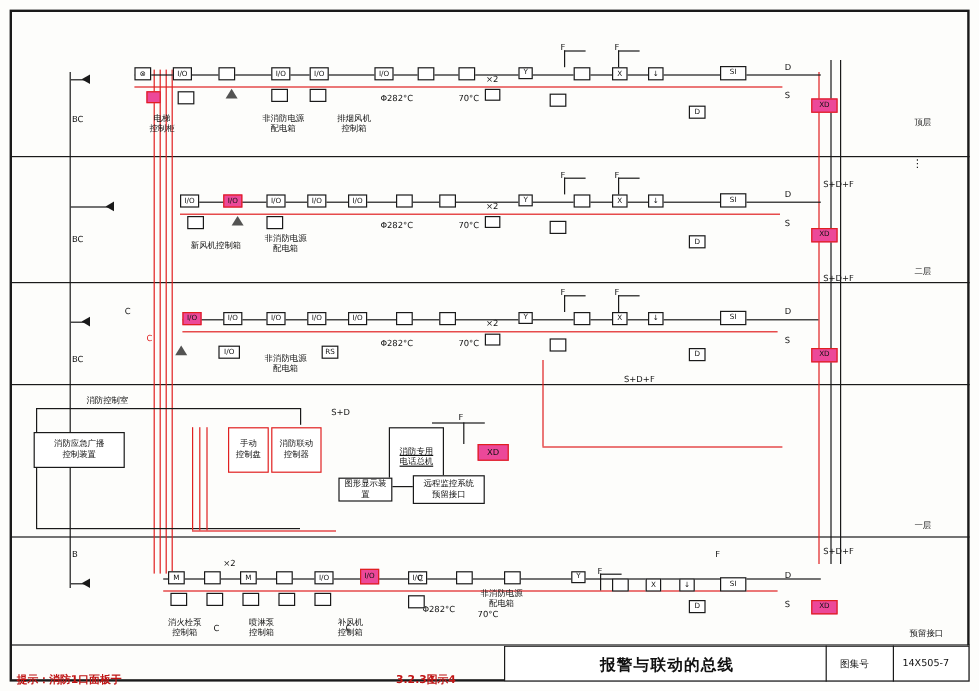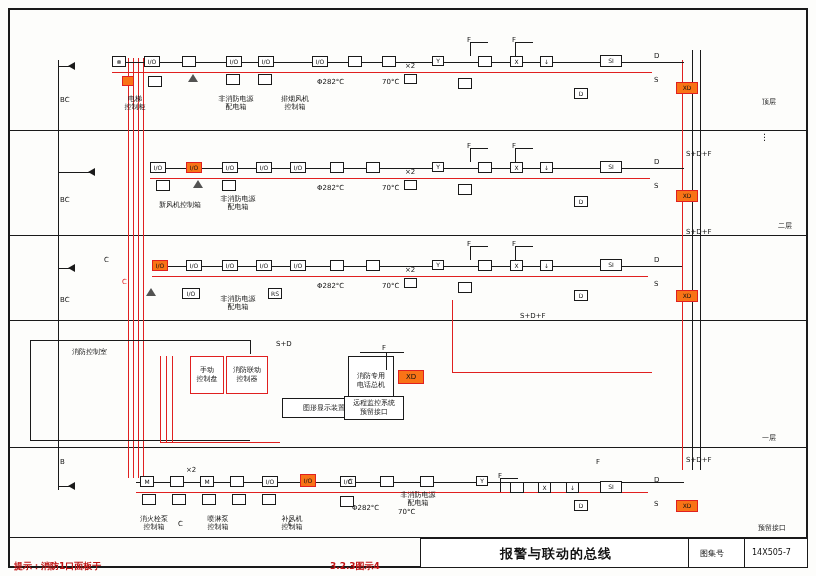--- a/index.html
+++ b/index.html
@@ -37,7 +37,7 @@
   <div class="ln" style="left:10px;top:537px;width:798px;height:1px;"></div>
 
   <div class="lbl" style="left:762px;top:98px;">顶层</div>
-  <div class="lbl" style="left:778px;top:222px;">二层</div>
+  <div class="lbl" style="left:762px;top:222px;">二层</div>
   <div class="lbl" style="left:762px;top:434px;">一层</div>
   <div class="lbl" style="left:758px;top:524px;">预留接口</div>
 

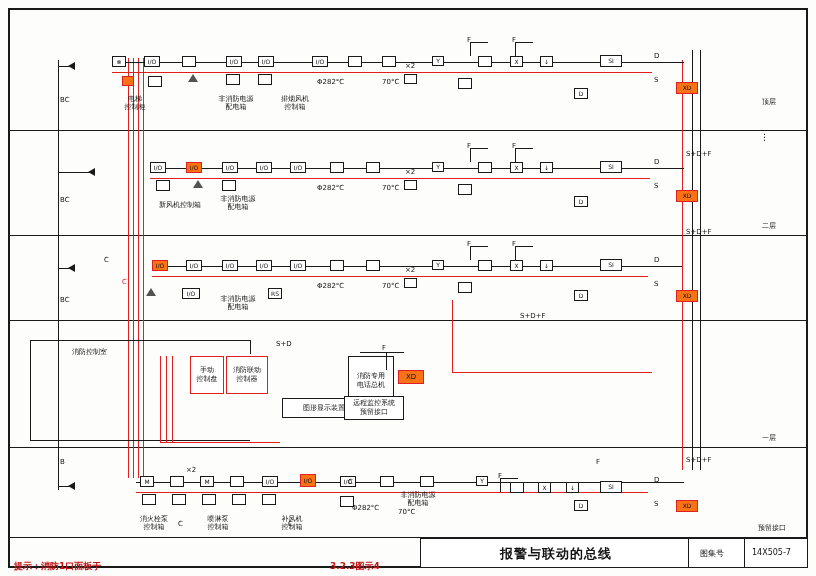--- a/index.html
+++ b/index.html
@@ -195,7 +195,7 @@
   <div class="ln" style="left:30px;top:340px;width:220px;height:1px;"></div>
   <div class="ln" style="left:250px;top:340px;width:1px;height:14px;"></div>
   <div class="ln" style="left:30px;top:440px;width:220px;height:1px;"></div>
-  <div class="lbl" style="left:72px;top:330px;margin-top:18px;">消防控制室</div>
+  <div class="lbl" style="left:72px;top:330px;">消防控制室</div>
 
 
   <div class="bigboxr" style="left:190px;top:356px;width:34px;height:38px;">手动<br>控制盘</div>

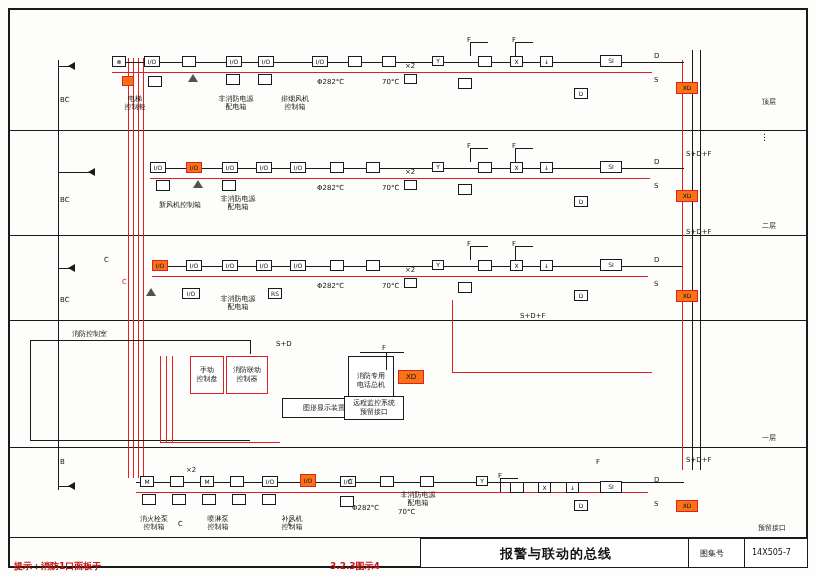--- a/index.html
+++ b/index.html
@@ -197,6 +197,7 @@
   <div class="ln" style="left:30px;top:440px;width:220px;height:1px;"></div>
   <div class="lbl" style="left:72px;top:330px;">消防控制室</div>
 
+  <div class="bigbox" style="left:28px;top:360px;width:76px;height:30px;">消防应急广播<br>控制装置</div>
 
   <div class="bigboxr" style="left:190px;top:356px;width:34px;height:38px;">手动<br>控制盘</div>
   <div class="bigboxr" style="left:226px;top:356px;width:42px;height:38px;">消防联动<br>控制器</div>

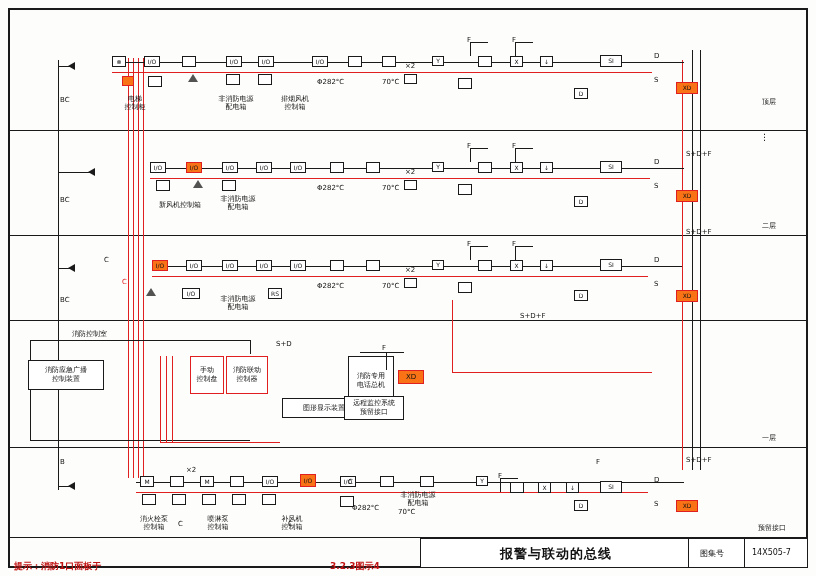--- a/index.html
+++ b/index.html
@@ -201,7 +201,7 @@
 
   <div class="bigboxr" style="left:190px;top:356px;width:34px;height:38px;">手动<br>控制盘</div>
   <div class="bigboxr" style="left:226px;top:356px;width:42px;height:38px;">消防联动<br>控制器</div>
-  <div class="bigbox" style="left:348px;top:356px;width:46px;height:50px;">消防专用<br>电话总机</div>
+  <div class="bigbox" style="left:324px;top:356px;width:46px;height:50px;text-decoration:underline;">消防专用<br>电话总机</div>
   <div class="boxr" style="left:398px;top:370px;width:26px;height:14px;font-size:7px;">XD</div>
 
   <div class="bigbox" style="left:282px;top:398px;width:84px;height:20px;">图形显示装置</div>

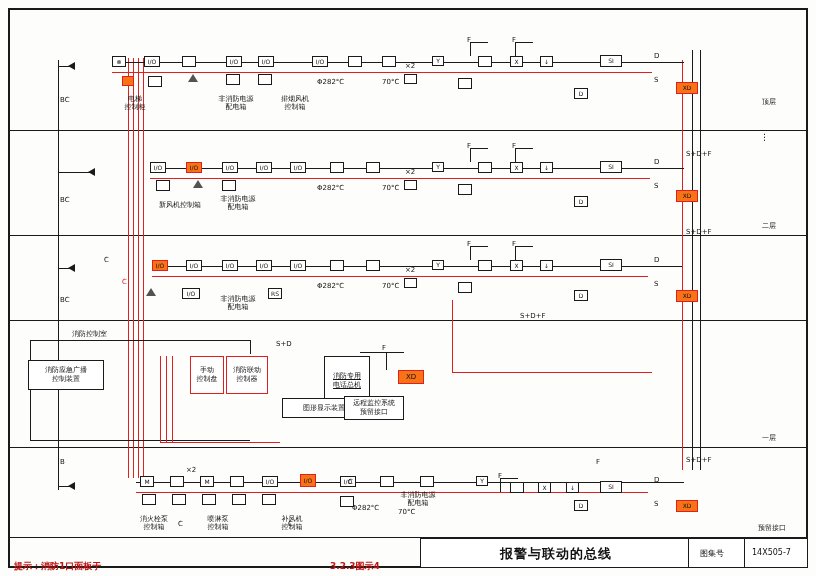--- a/index.html
+++ b/index.html
@@ -9,7 +9,7 @@
   .ln{position:absolute;background:#1a1a1a;}
   .lnr{position:absolute;background:#e02020;}
   .box{position:absolute;border:1px solid #1a1a1a;background:#ffffff;box-sizing:border-box;display:flex;align-items:center;justify-content:center;font-size:6px;color:#111;line-height:1;}
-  .boxr{position:absolute;border:1px solid #e02020;background:#f97316;box-sizing:border-box;display:flex;align-items:center;justify-content:center;font-size:6px;color:#111;line-height:1;}
+  .boxr{position:absolute;border:1px solid #e02020;background:#ec4899;box-sizing:border-box;display:flex;align-items:center;justify-content:center;font-size:6px;color:#111;line-height:1;}
   .lbl{position:absolute;font-size:7px;color:#111;line-height:1.15;white-space:nowrap;}
   .lblr{position:absolute;font-size:7px;color:#e02020;line-height:1.15;white-space:nowrap;}
   .cn{position:absolute;font-size:7px;color:#111;line-height:1.1;text-align:center;white-space:nowrap;}

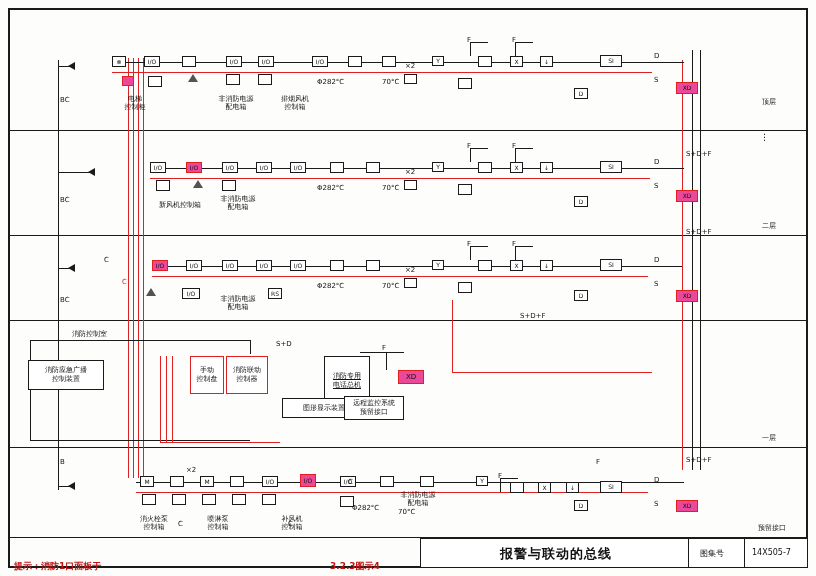--- a/index.html
+++ b/index.html
@@ -204,7 +204,7 @@
   <div class="bigbox" style="left:324px;top:356px;width:46px;height:50px;text-decoration:underline;">消防专用<br>电话总机</div>
   <div class="boxr" style="left:398px;top:370px;width:26px;height:14px;font-size:7px;">XD</div>
 
-  <div class="bigbox" style="left:282px;top:398px;width:84px;height:20px;">图形显示装置</div>
+  <div class="bigbox" style="left:282px;top:398px;width:45px;height:20px;">图形显示装置</div>
   <div class="bigbox" style="left:344px;top:396px;width:60px;height:24px;">远程监控系统<br>预留接口</div>
 
   <div class="lbl" style="left:276px;top:340px;text-align:right;">S+D</div>

